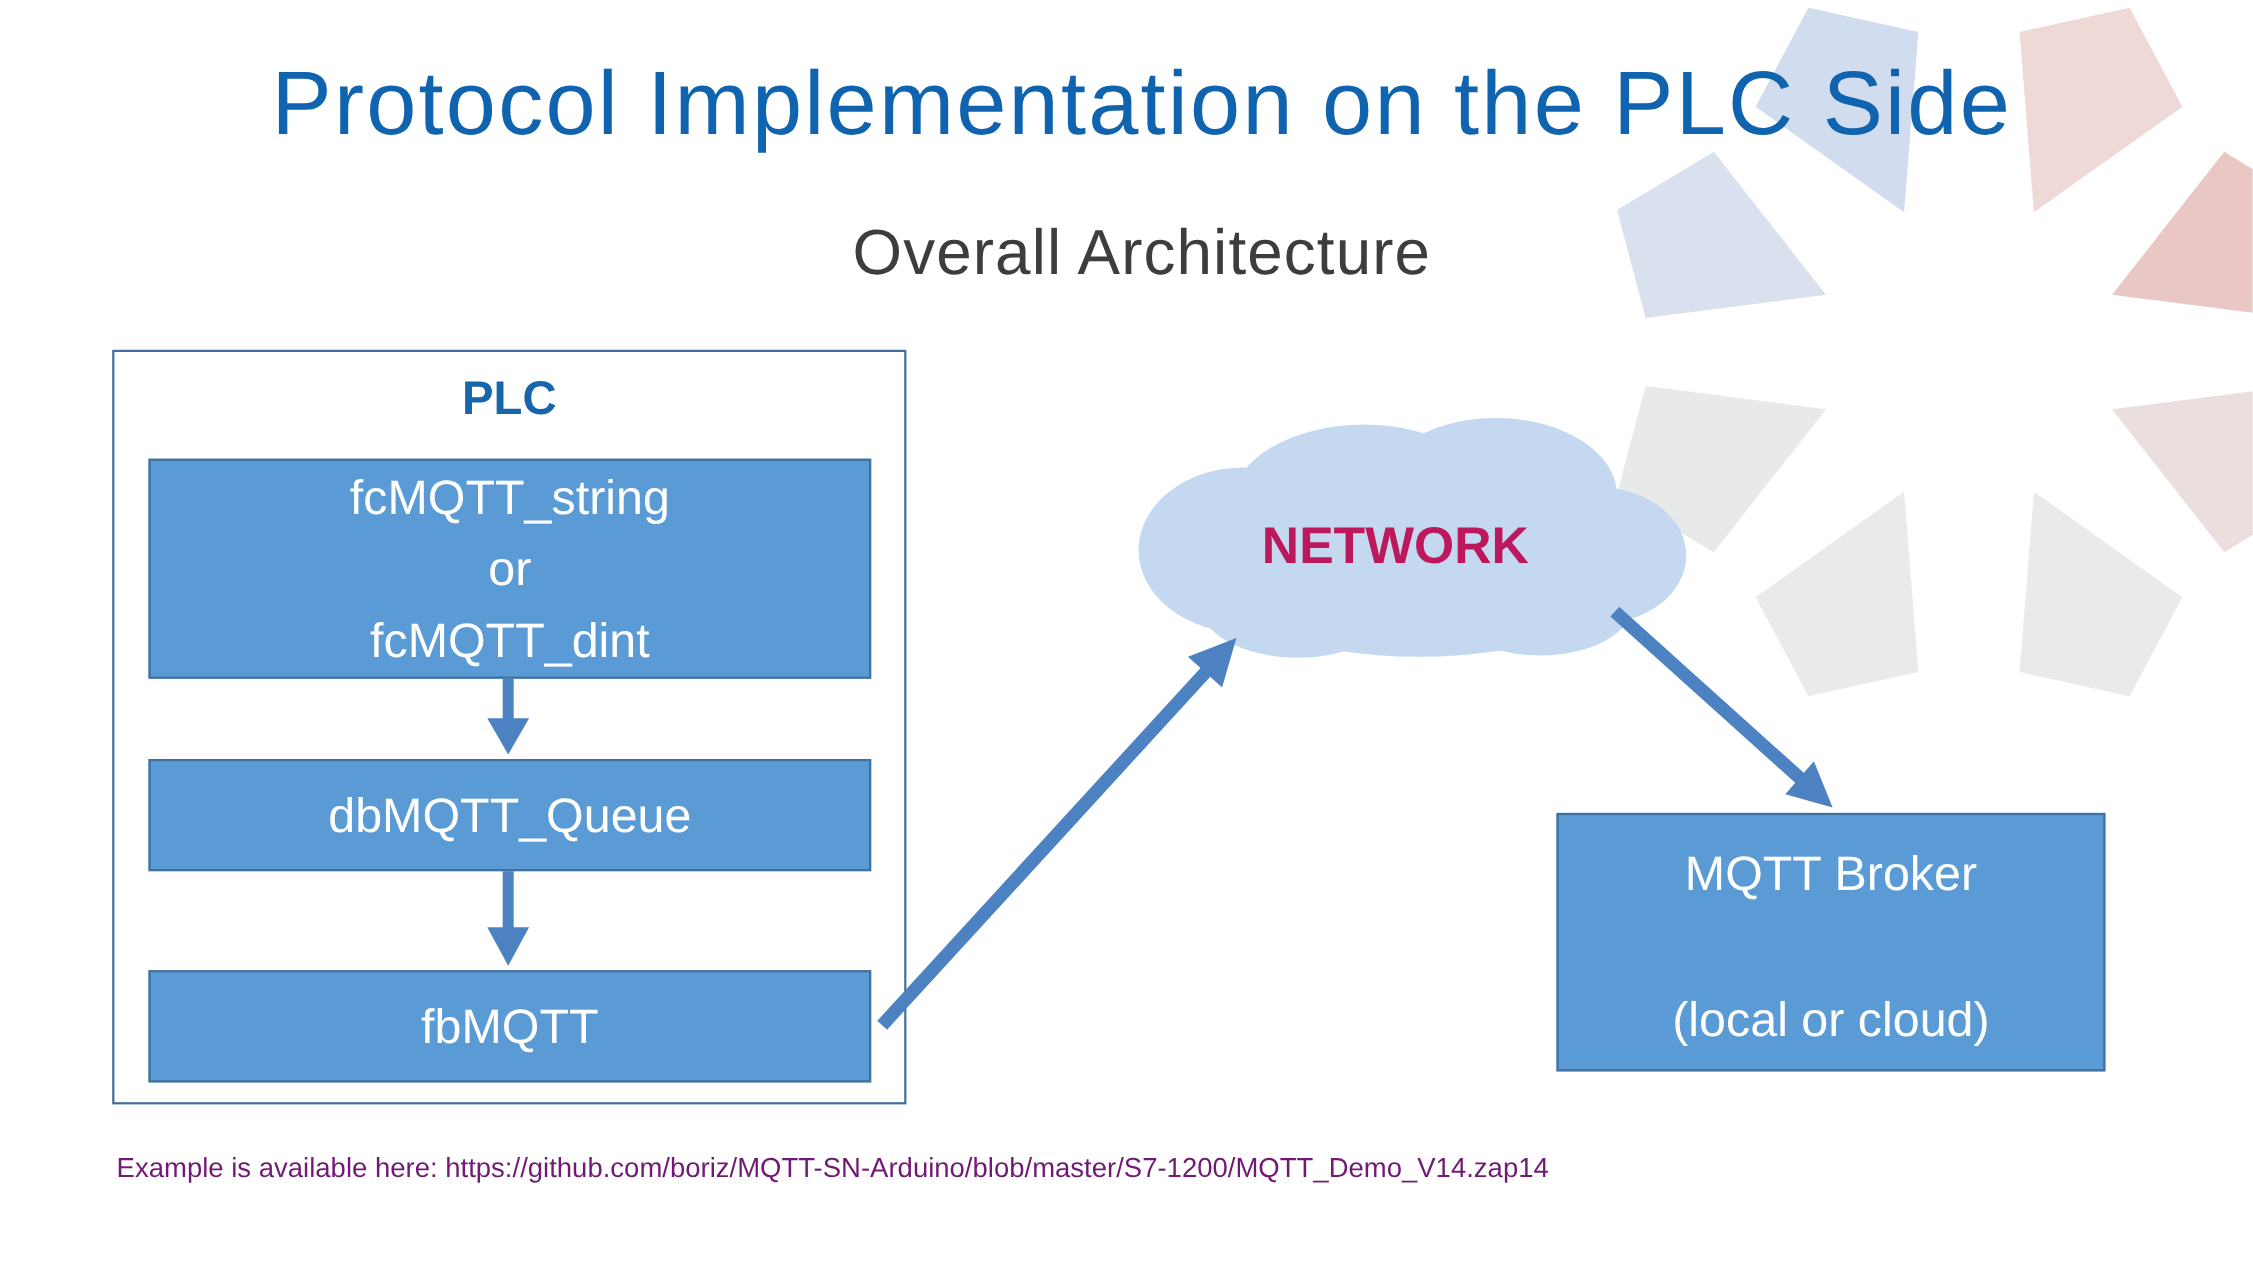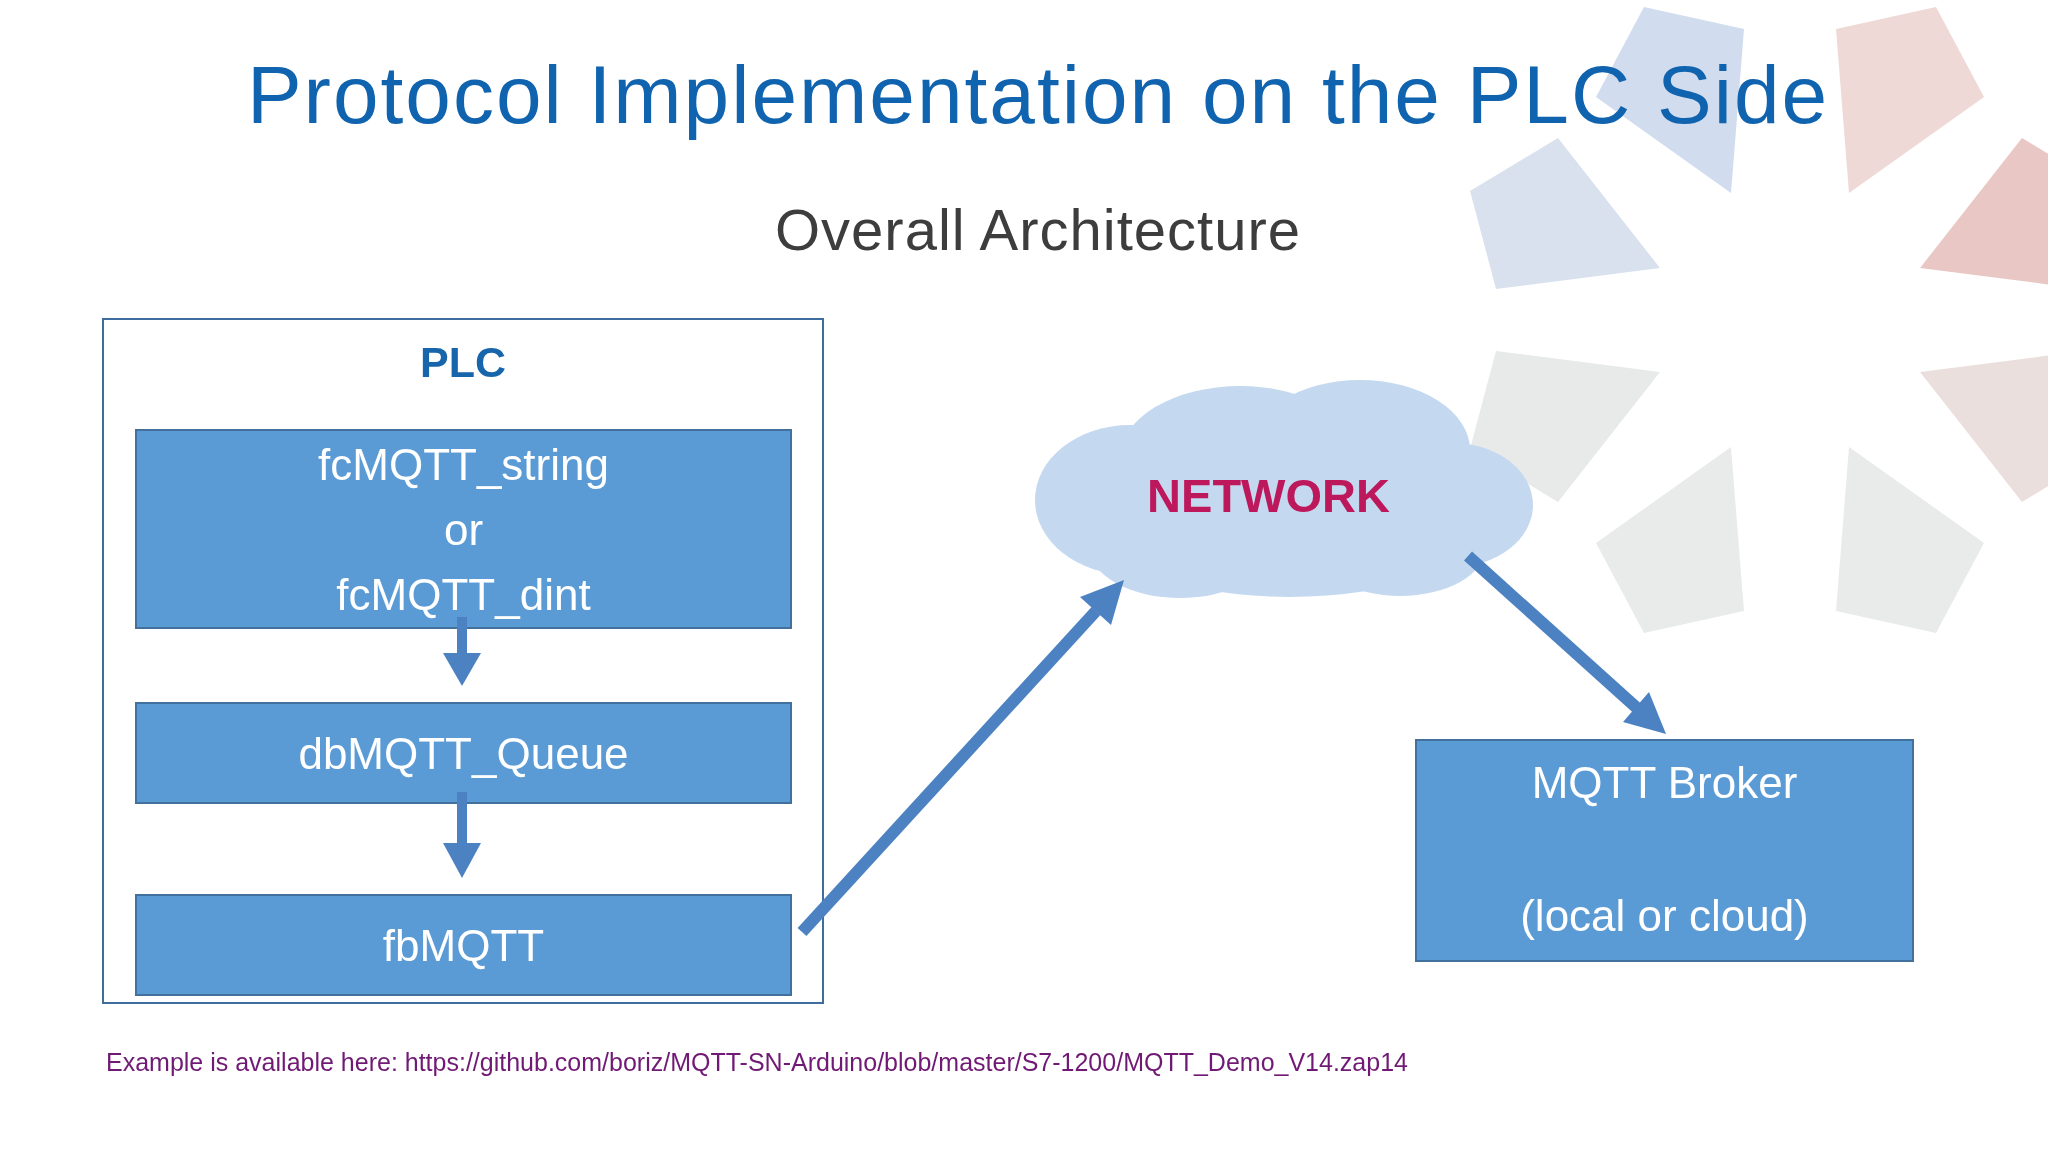--- a/index.html
+++ b/index.html
@@ -33,7 +33,7 @@
     position:absolute;background:#5b9bd5;border:2px solid #41719c;
     color:#ffffff;display:flex;flex-direction:column;
     align-items:center;justify-content:center;text-align:center;
-    font-size:44px;line-height:65px;margin-top:12px;
+    font-size:44px;line-height:65px;
   }
   .node-fc{left:31px;top:97px;width:653px;height:196px;}
   .node-db{left:31px;top:370px;width:653px;height:98px;}

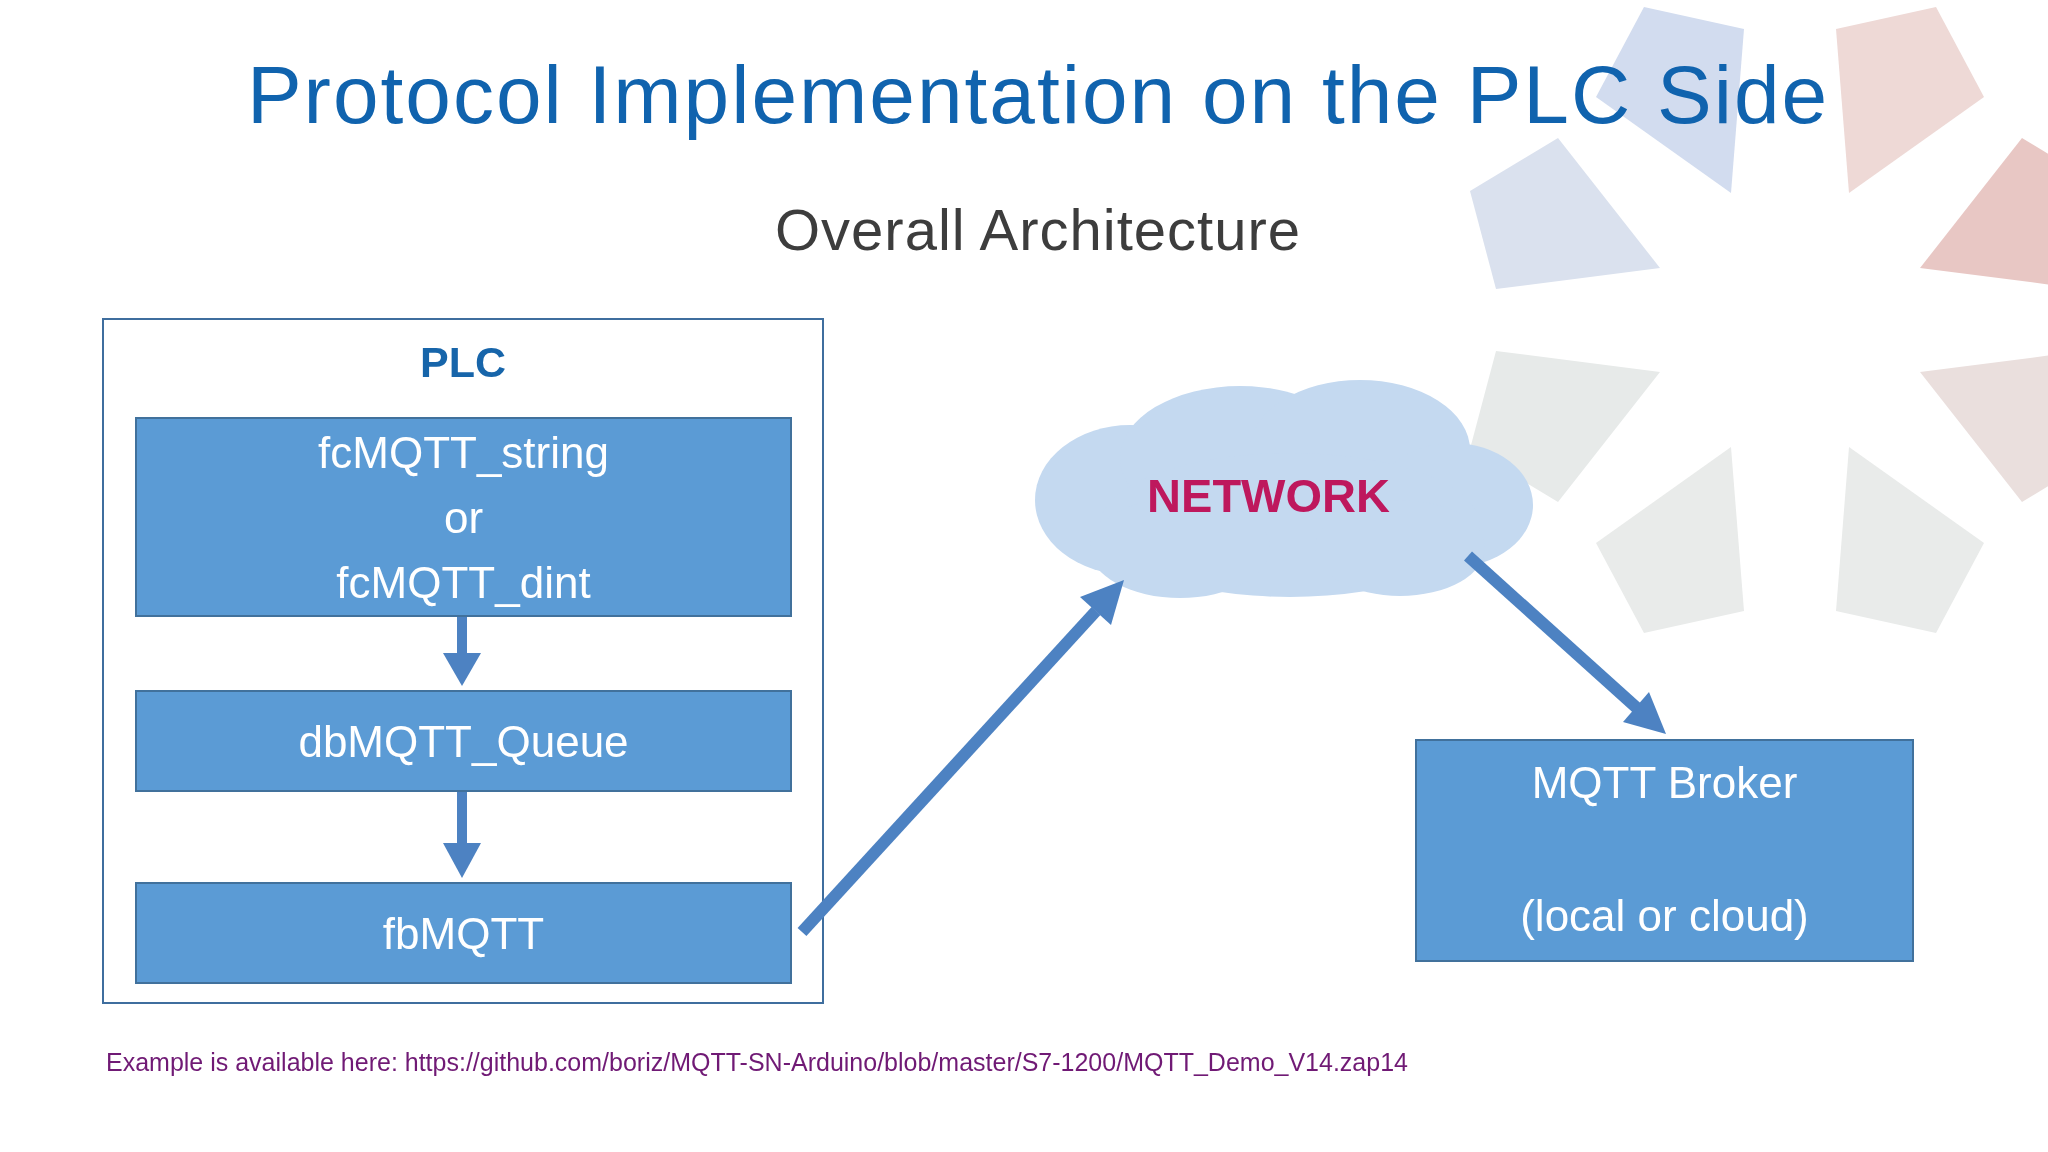--- a/index.html
+++ b/index.html
@@ -42,7 +42,7 @@
     position:absolute;left:1415px;top:739px;width:495px;height:189px;z-index:2;
     background:#5b9bd5;border:2px solid #41719c;color:#fff;
     display:flex;flex-direction:column;justify-content:space-between;
-    padding:14px 0 16px 0;box-sizing:content-box;
+    padding:26px 0 16px 0;box-sizing:content-box;
     text-align:center;font-size:44px;line-height:56px;
   }
   .network-label{

